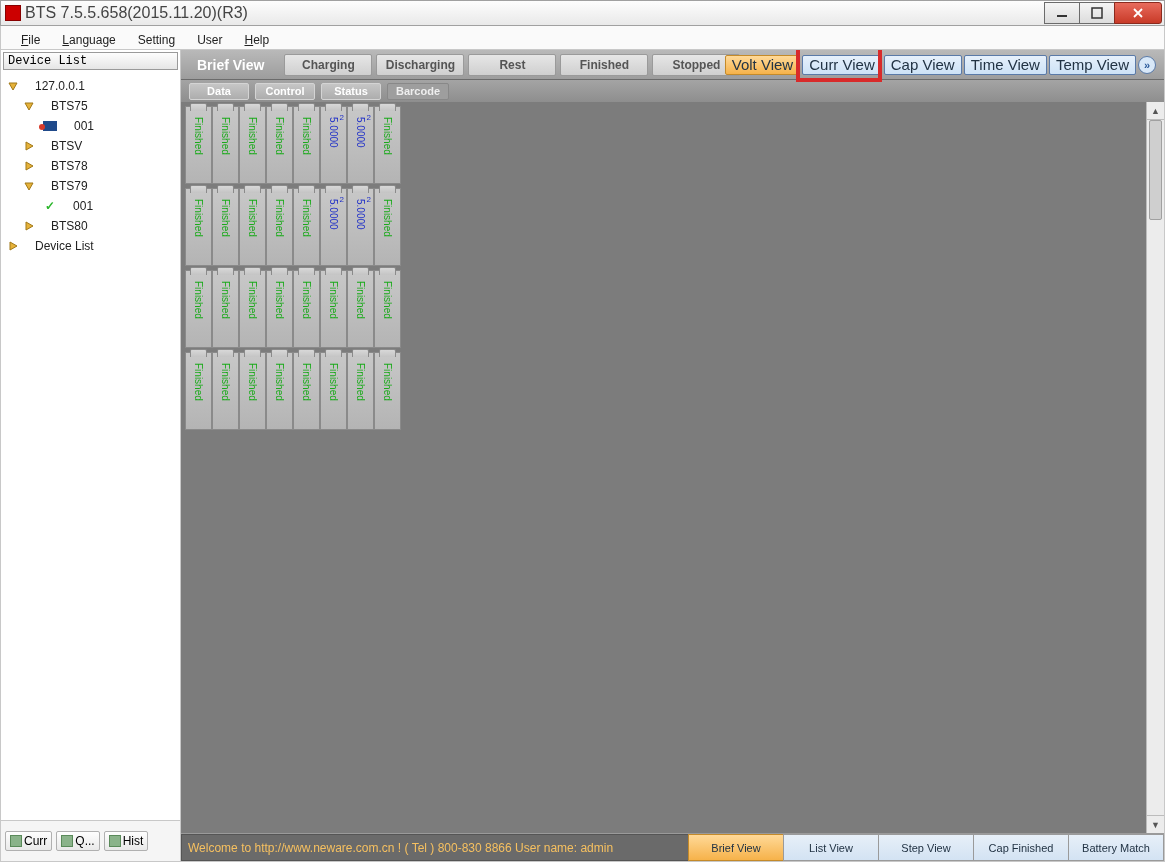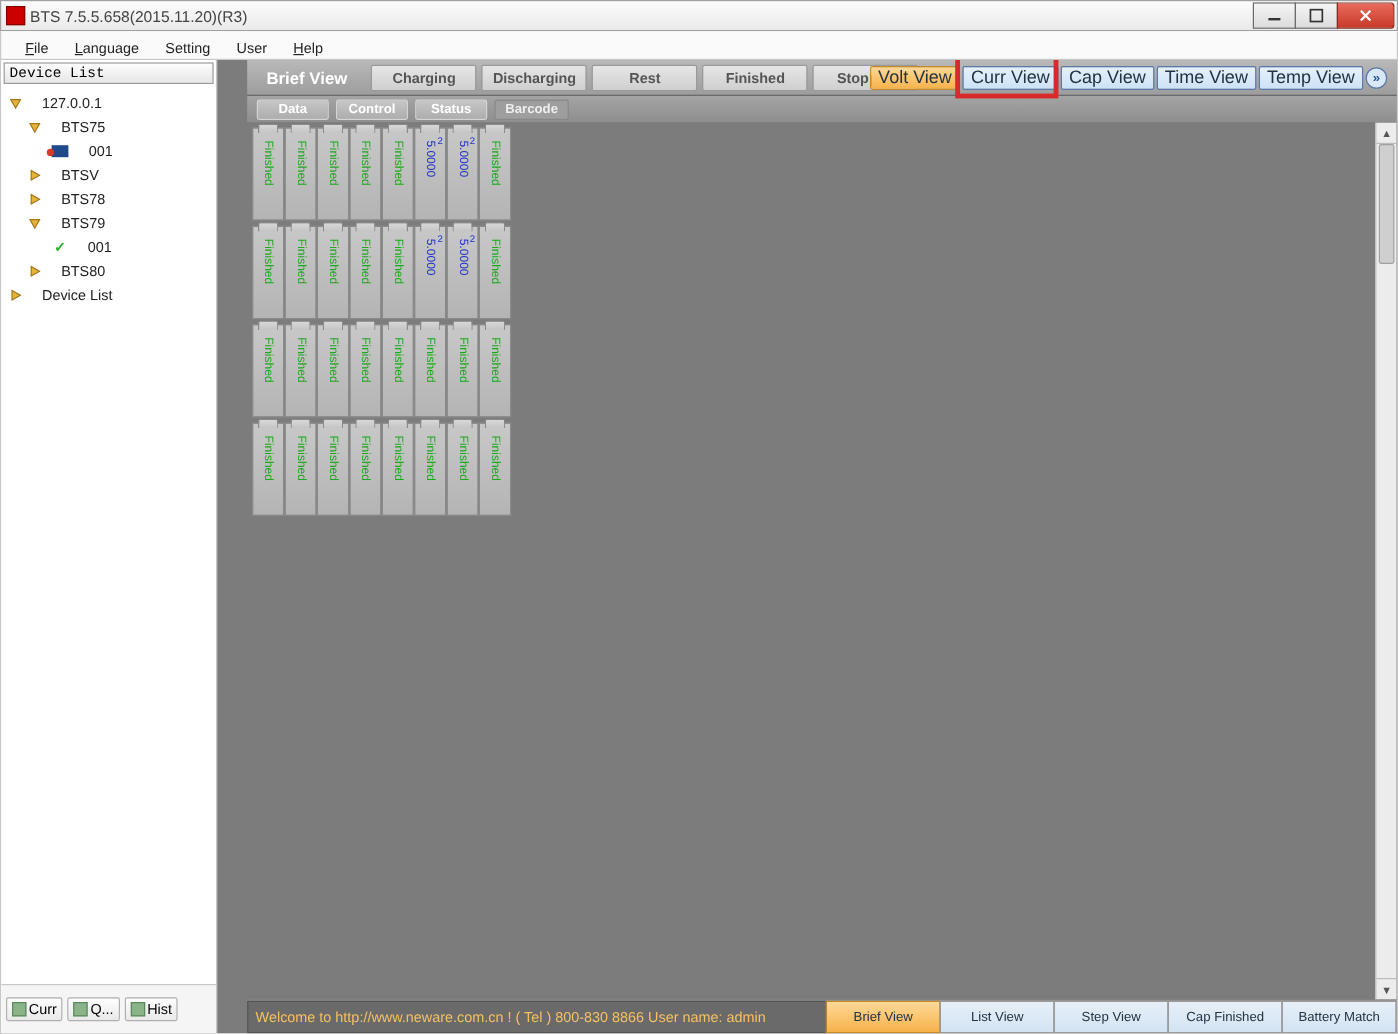--- a/index.html
+++ b/index.html
@@ -8,7 +8,7 @@
 
 .titlebar { height: 26px; background: linear-gradient(#fdfdfd,#e9e9e9); border: 1px solid #a0a0a0; display:flex; align-items:center; padding-left:4px; }
 .titlebar .icon { width:16px; height:16px; background:#c00; border:1px solid #800; margin-right:4px; display:inline-block; }
-.titlebar .title { flex:1; color:#444; font-size:13px; }
+.titlebar .title { flex:1; color:#444; font-size:16px; }
 .winbtns { display:flex; height:22px; margin-right:2px; }
 .winbtn { width:36px; height:22px; border:1px solid #6b6b6b; display:flex; align-items:center; justify-content:center; background:linear-gradient(#f5f5f5,#dcdcdc); margin-left:-1px; color:#333; }
 .winbtn.close { background:linear-gradient(#e86b5c,#c83a28); color:#fff; border-color:#8a2a1e; width:48px; border-top-right-radius:3px; border-bottom-right-radius:3px;}

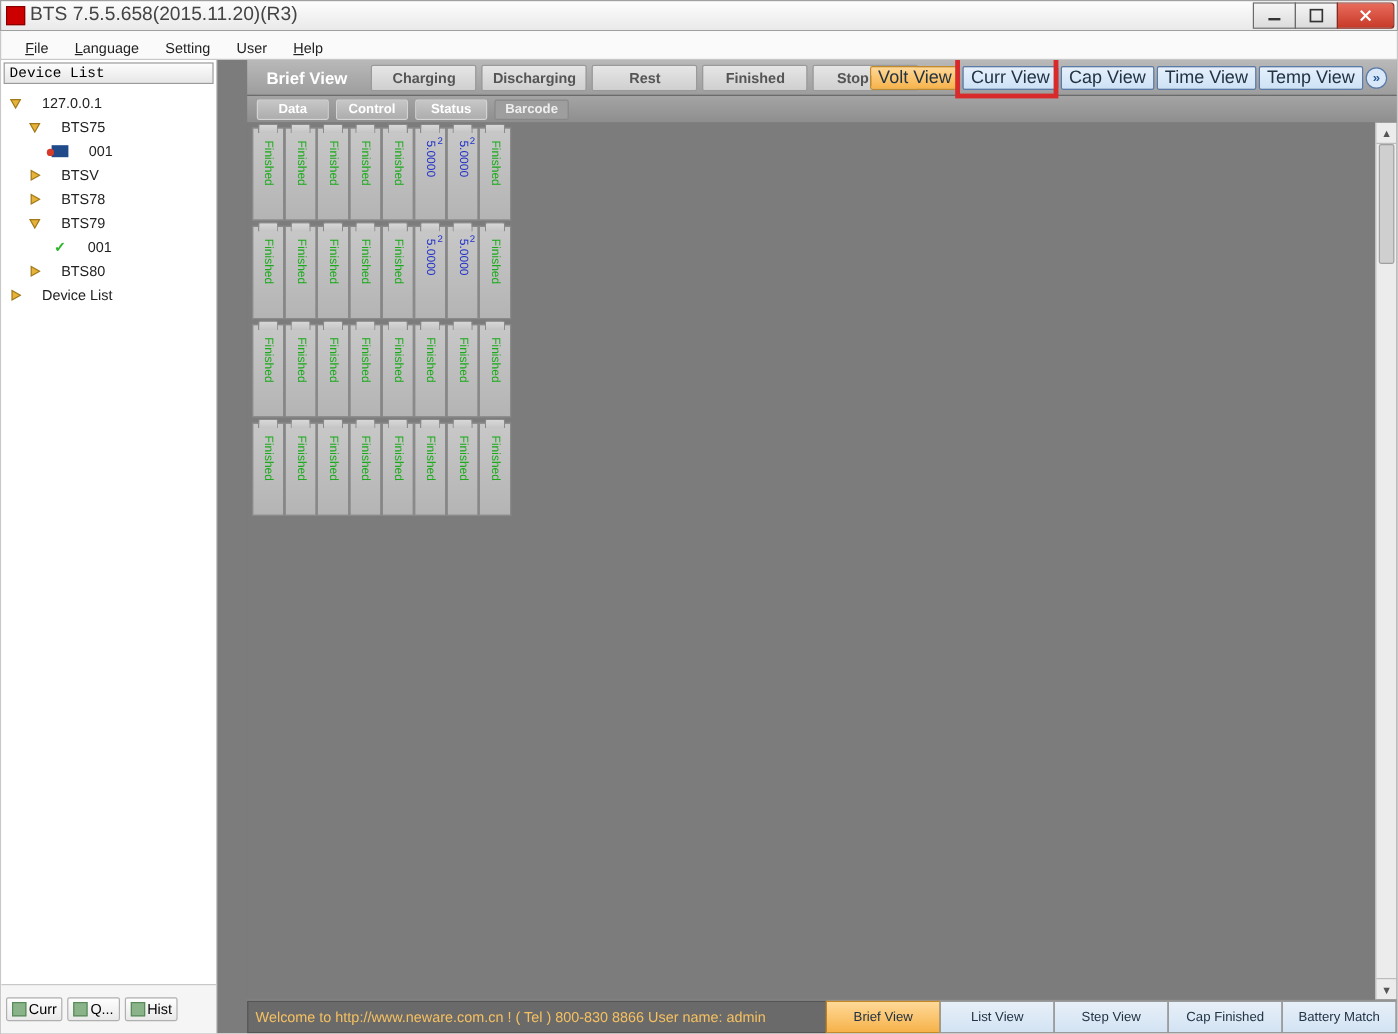--- a/index.html
+++ b/index.html
@@ -42,7 +42,7 @@
 .lbbtn .mini { width:12px; height:12px; background:#8ab38a; border:1px solid #5a8a5a; }
 
 
-.rightpanel { flex:1; display:flex; flex-direction:column; background:#7c7c7c;padding-left:25px; }
+.rightpanel { flex:1; display:flex; flex-direction:column; background:#7c7c7c; }
 .toprow { height:30px; background:linear-gradient(#b9b9b9,#9d9d9d); display:flex; align-items:center; border-bottom:1px solid #6b6b6b; position:relative; }
 .briefview { padding:0 16px; color:#fff; font-weight:bold; font-size:14px; }
 .filtertab { height:22px; min-width:88px; margin-left:4px; background:linear-gradient(#e6e6e6,#cfcfcf); border:1px solid #9a9a9a; display:flex; align-items:center; justify-content:center; font-weight:bold; color:#555; border-radius:2px;}

